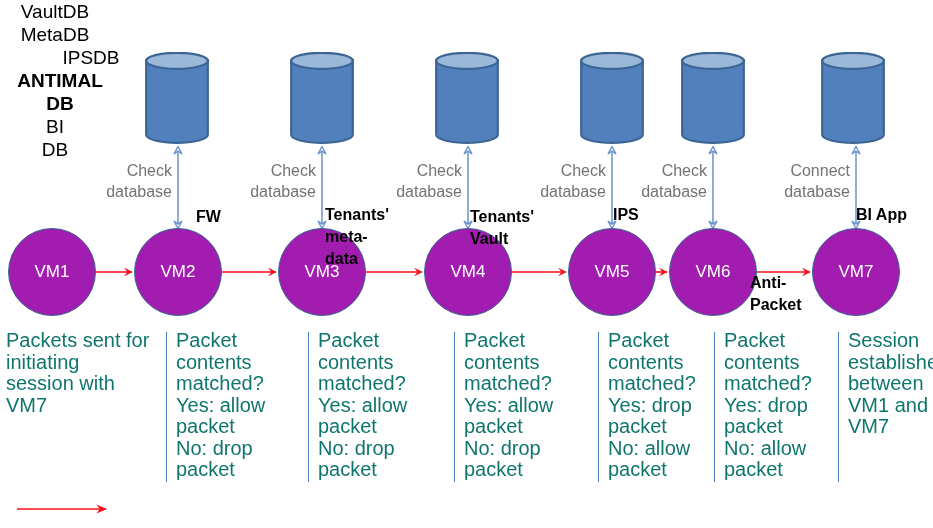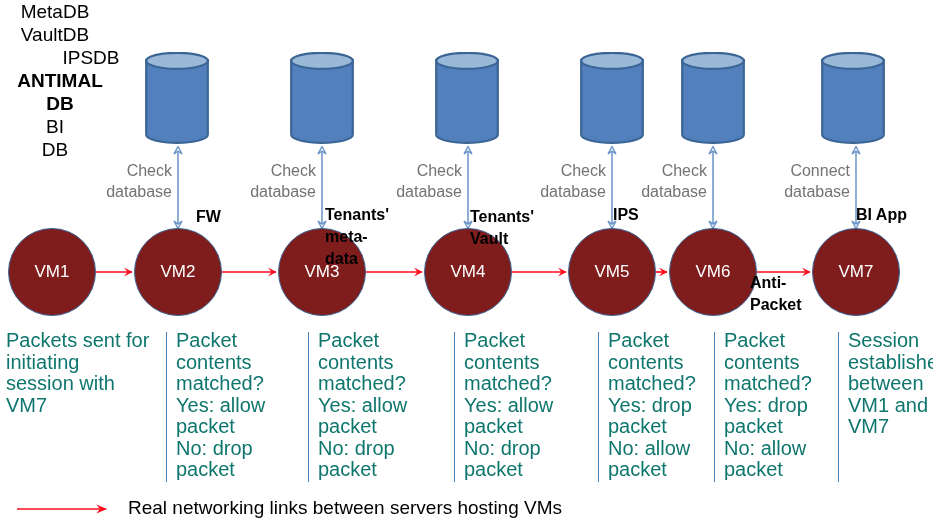--- a/index.html
+++ b/index.html
@@ -147,8 +147,8 @@
     </div>
 
   <div id="db-labels">
+      <div class="db-label" style="left: 410px; top: 14px; width: 110px;">VaultDB</div>
       <div class="db-label" style="left: 265px; top: 14px; width: 110px;">MetaDB</div>
-      <div class="db-label" style="left: 410px; top: 14px; width: 110px;">VaultDB</div>
       <div class="db-label" style="left: 555px; top: 14px; width: 110px; padding-left: 36px;">IPSDB</div>
       <div class="db-label left-al" style="left: 671px; top: 3px; width: 120px;">ANTIMAL
 DB</div>

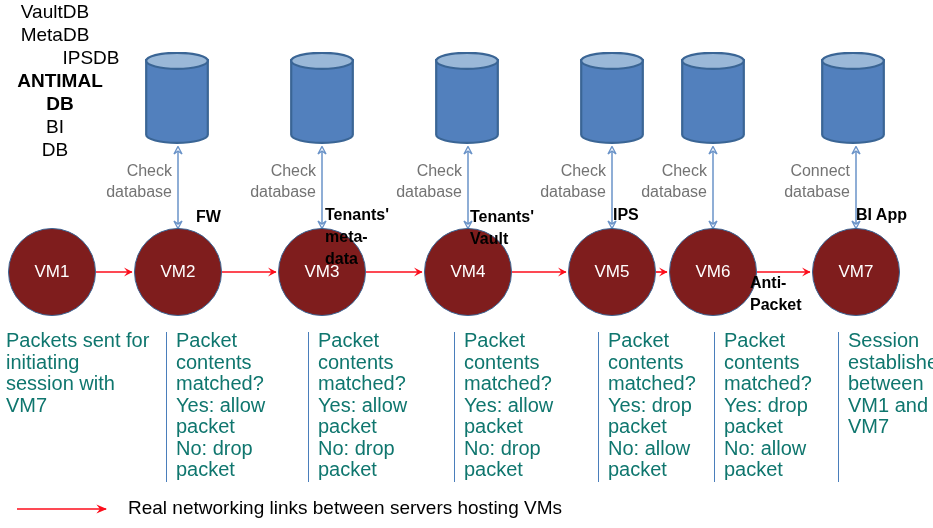--- a/index.html
+++ b/index.html
@@ -39,7 +39,7 @@
   .vm {
     position: absolute;
     border-radius: 50%;
-    background: #7f1d1d;
+    background: #a21caf;
     border: 1.6px solid #3a6595;
     box-sizing: border-box;
     display: flex;

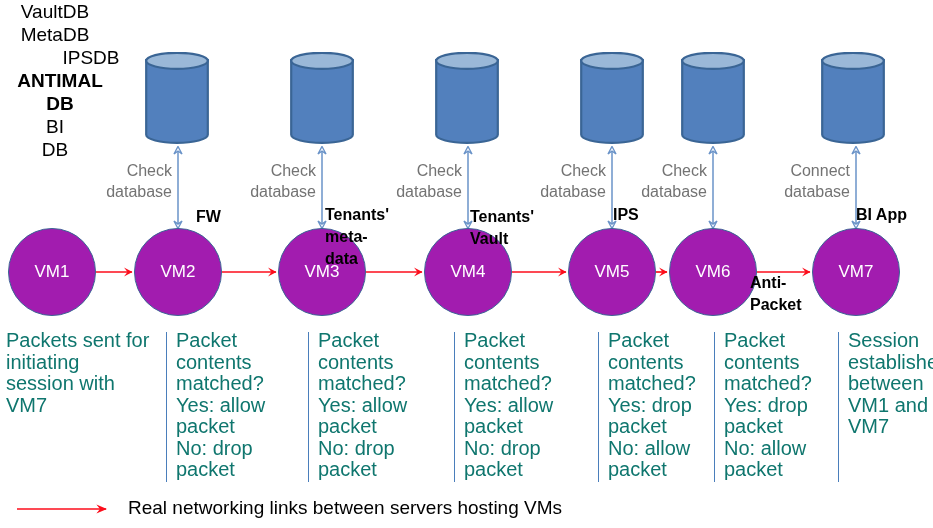--- a/index.html
+++ b/index.html
@@ -352,7 +352,6 @@
       <line x1="1" y1="9" x2="90" y2="9" stroke="#fc0d1b" stroke-width="1.6" marker-end="url(#lg-head)"></line>
     </svg>
   </div>
-  <div class="legend-text" style="left:128px; top:496px;">Real networking links between servers hosting VMs</div>
 
 </div>
 

